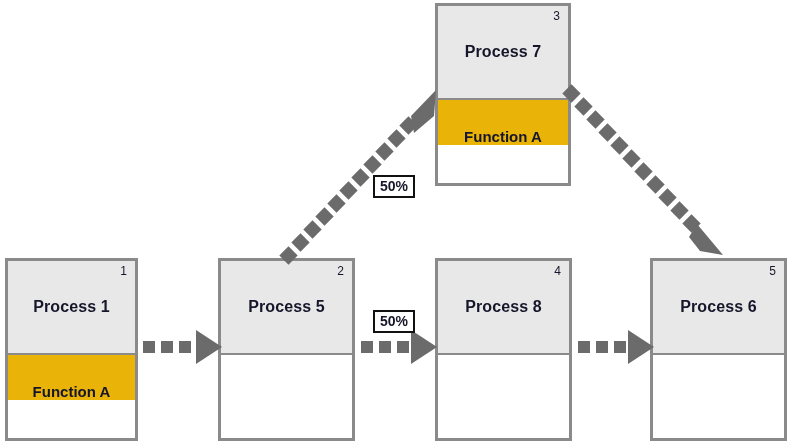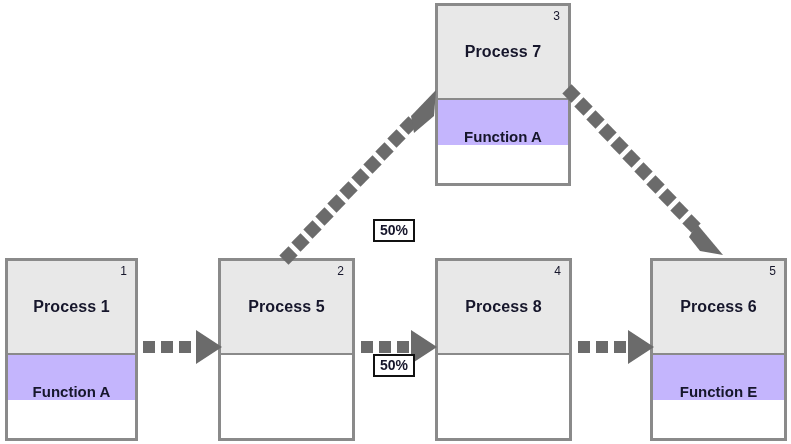--- a/index.html
+++ b/index.html
@@ -36,7 +36,7 @@
   }
   .proc-body {
     position: relative;
-    background: #c4b5fd;
+    background: #eab308;
     box-sizing: border-box;
     display: flex;
     align-items: center;

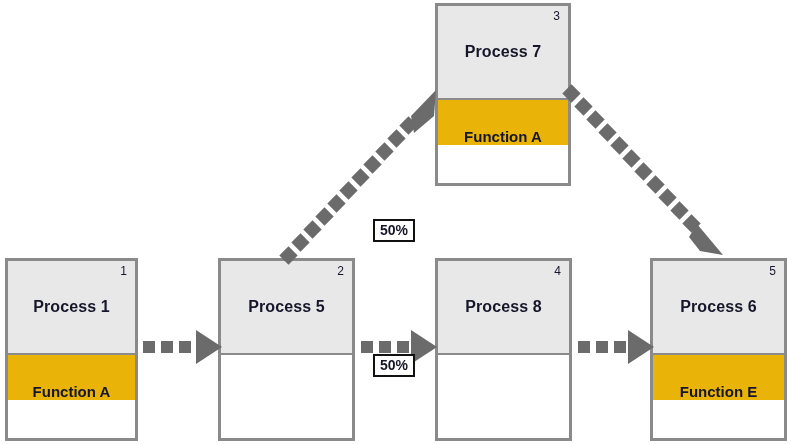--- a/index.html
+++ b/index.html
@@ -76,7 +76,6 @@
     line-height: 1.15;
     z-index: 6;
     white-space: nowrap;
-    margin-top: 44px;
   }
   svg.overlay {
     position: absolute;

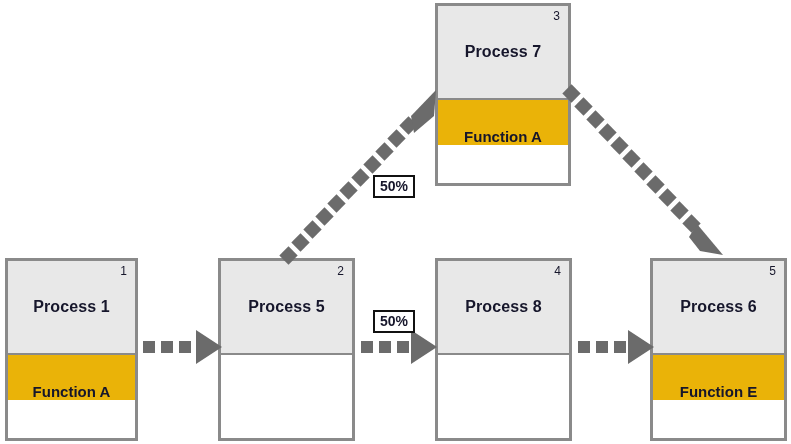--- a/index.html
+++ b/index.html
@@ -130,9 +130,6 @@
     <div class="proc-head" style="height:94px;">
       <span class="proc-num">5</span>
       <span class="proc-title">Process 6</span>
-    </div>
-    <div class="proc-body">
-      <span class="proc-func">Function E</span>
     </div>
   </div>
 

